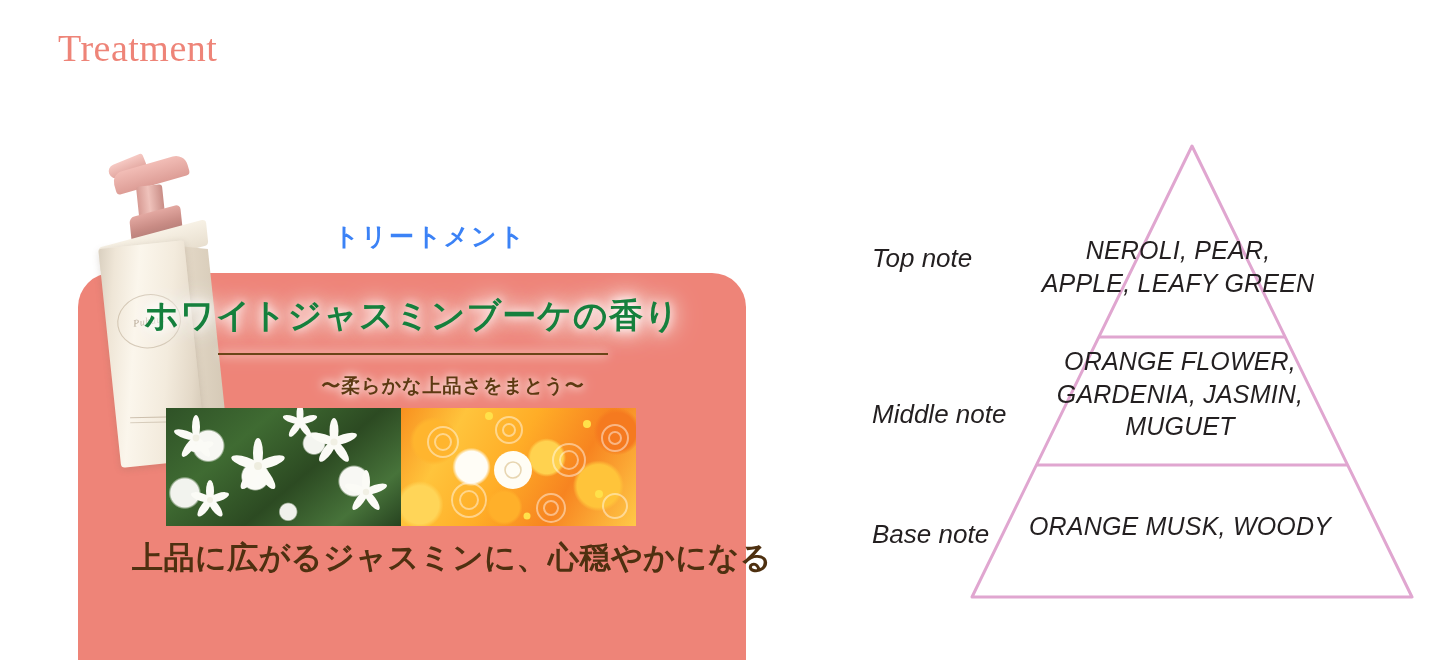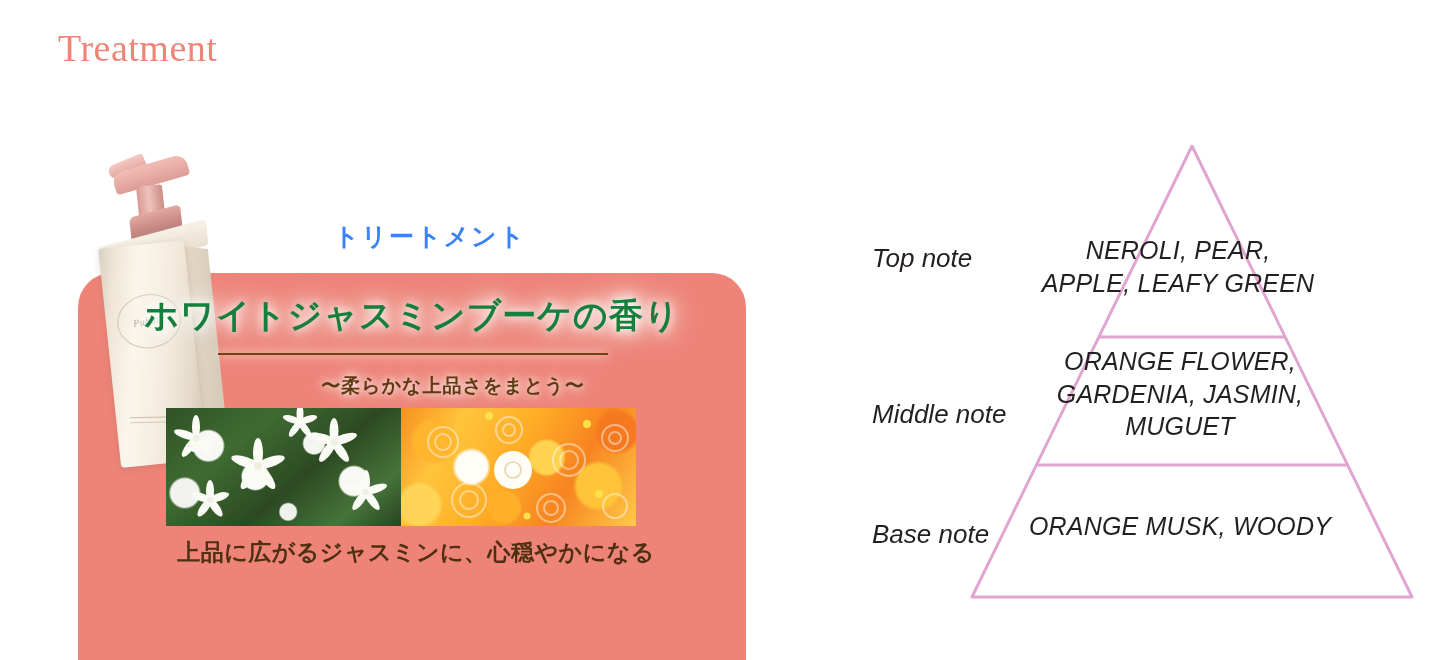--- a/index.html
+++ b/index.html
@@ -255,11 +255,12 @@
     top: 426px;
     width: 676px;
     text-align: center;
-    font-size: 23px;
+    font-size: 31px;
     font-weight: bold;
     line-height: 1.45;
     letter-spacing: 0.5px;
     color: #4E3010;
+    padding-left: 36px;
   }
 
   

